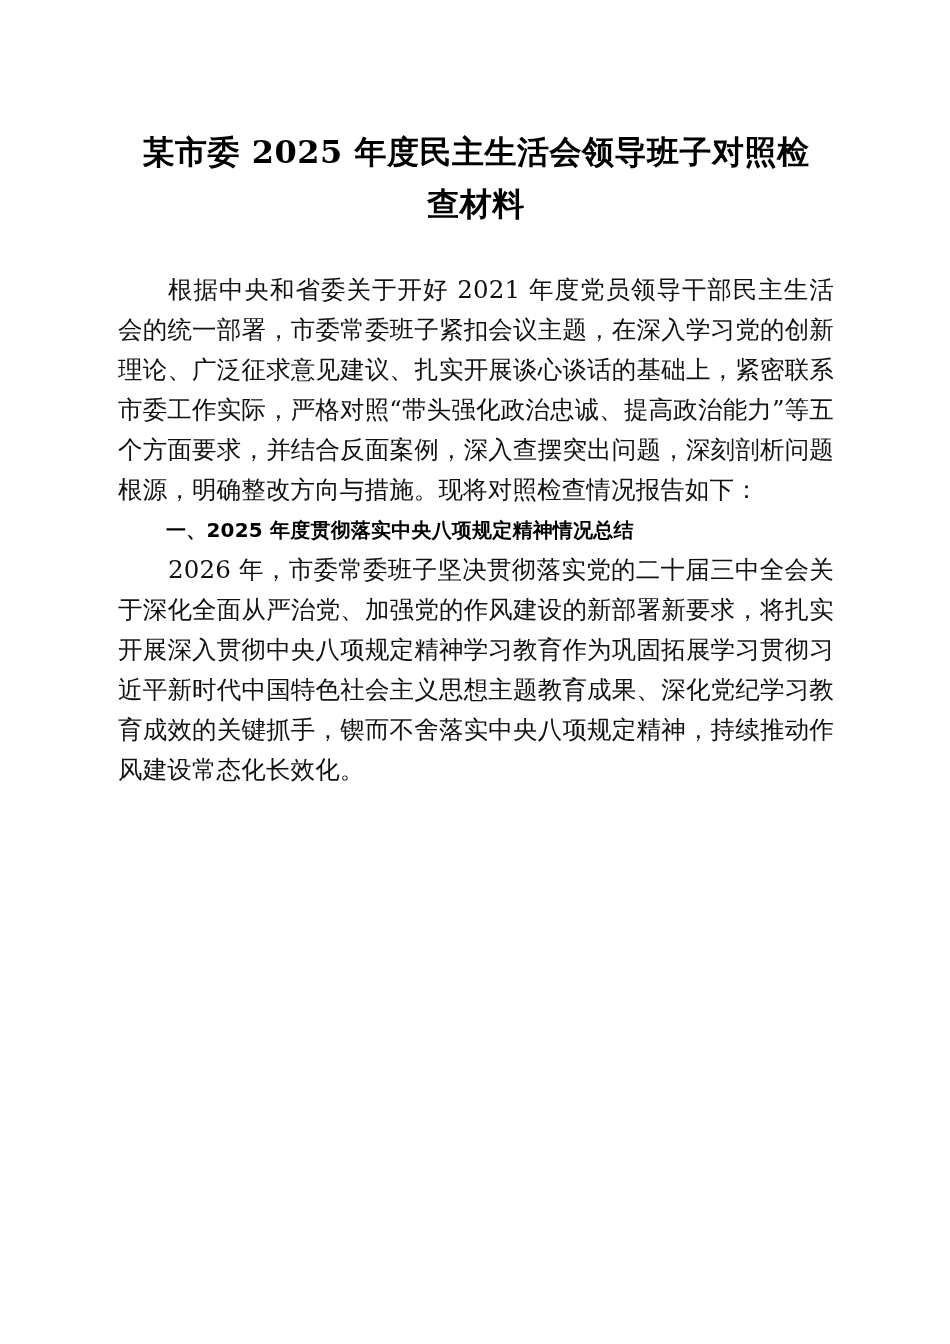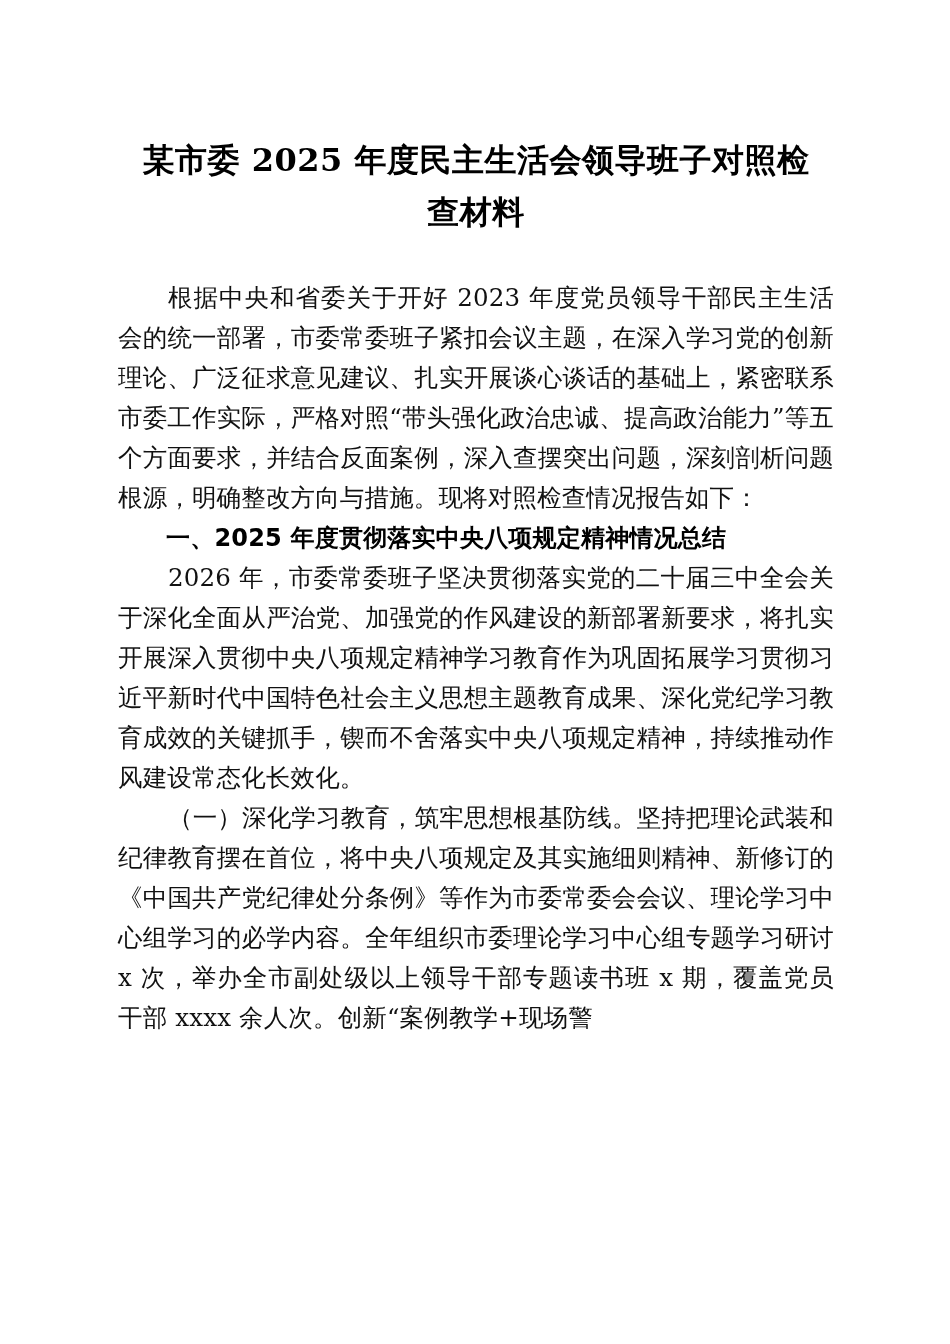--- a/index.html
+++ b/index.html
@@ -27,7 +27,7 @@
   .content {
     position: absolute;
     left: 118px;
-    top: 16px;
+    top: 8px;
     width: 716px;
   }
 

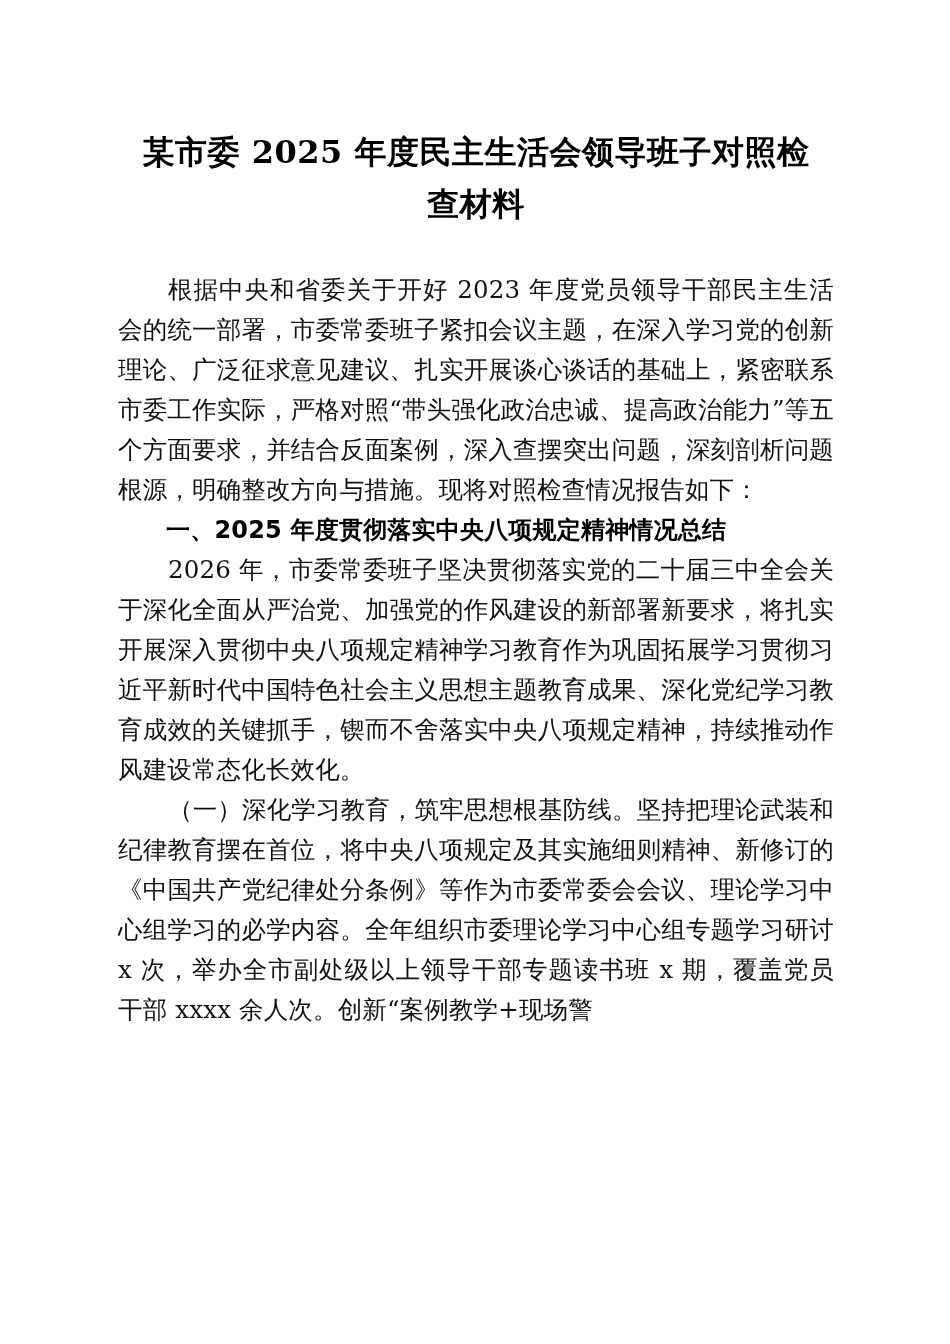--- a/index.html
+++ b/index.html
@@ -93,7 +93,7 @@
 
     <div class="spacer-title"></div>
 
-    <p class="body-para">根据中央和省委关于开好 2023 年度党员领导干部民主生活会的统一部署，市委常委班子紧扣会议主题，在深入学习党的创新理论、广泛征求意见建议、扎实开展谈心谈话的基础上，紧密联系市委工作实际，严格对照“带头强化政治忠诚、提高政治能力”等五个方面要求，并结合反面案例，深入查摆突出问题，深刻剖析问题根源，明确整改方向与措施。现将对照检查情况报告如下：</p>
+    <p class="body-para">根据中央和省委关于开好 2021 年度党员领导干部民主生活会的统一部署，市委常委班子紧扣会议主题，在深入学习党的创新理论、广泛征求意见建议、扎实开展谈心谈话的基础上，紧密联系市委工作实际，严格对照“带头强化政治忠诚、提高政治能力”等五个方面要求，并结合反面案例，深入查摆突出问题，深刻剖析问题根源，明确整改方向与措施。现将对照检查情况报告如下：</p>
 
     <h2 class="section-heading">一、2025 年度贯彻落实中央八项规定精神情况总结</h2>
 

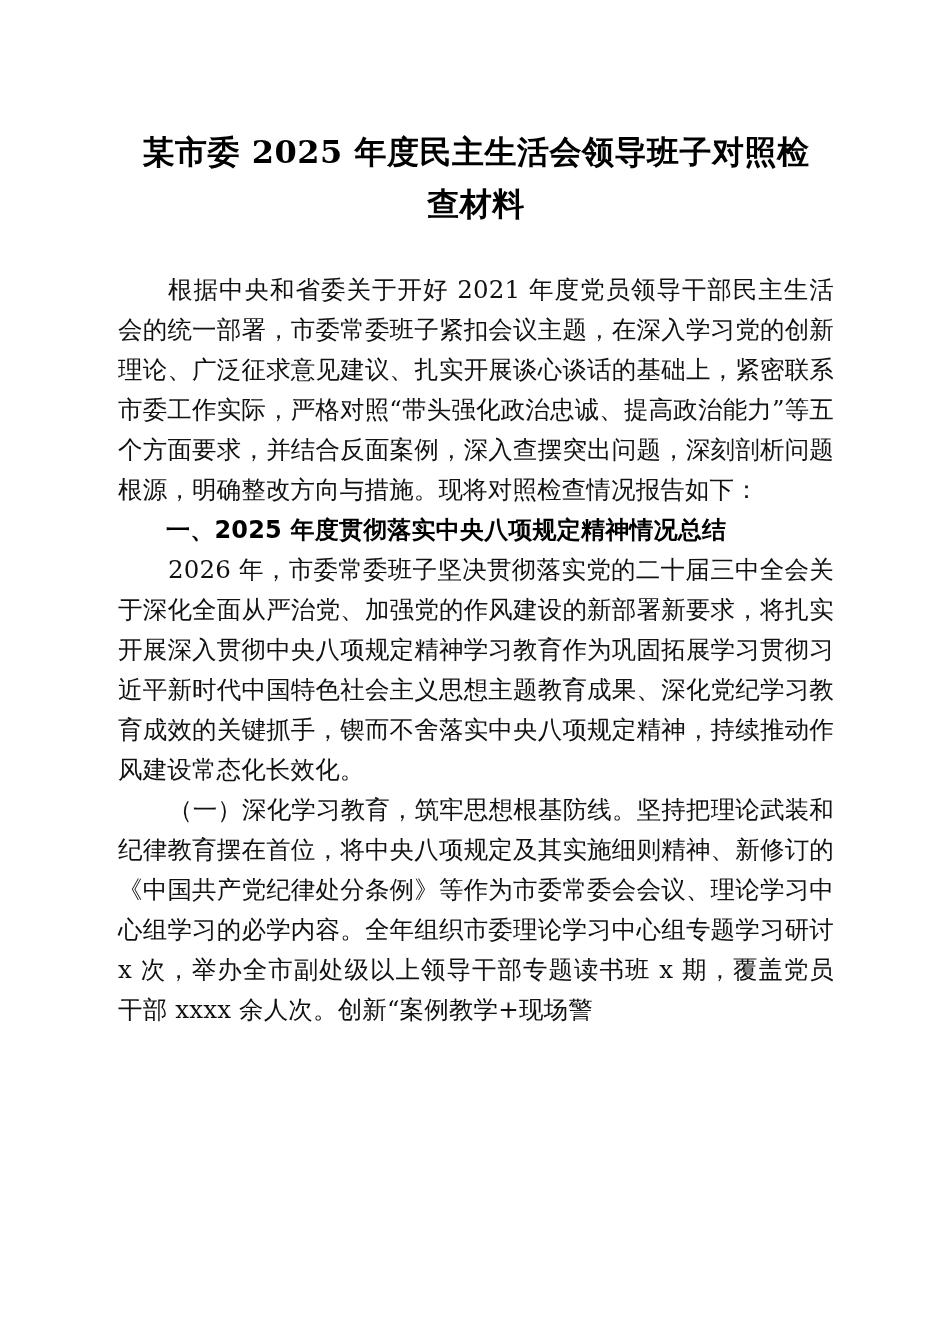--- a/index.html
+++ b/index.html
@@ -50,7 +50,7 @@
     margin: 0;
     font-family: "DejaVu Sans", "Liberation Sans", sans-serif;
     font-weight: 700;
-    font-size: 24px;
+    font-size: 20px;
     line-height: 40px;
     letter-spacing: 0.2px;
     text-indent: 48px;

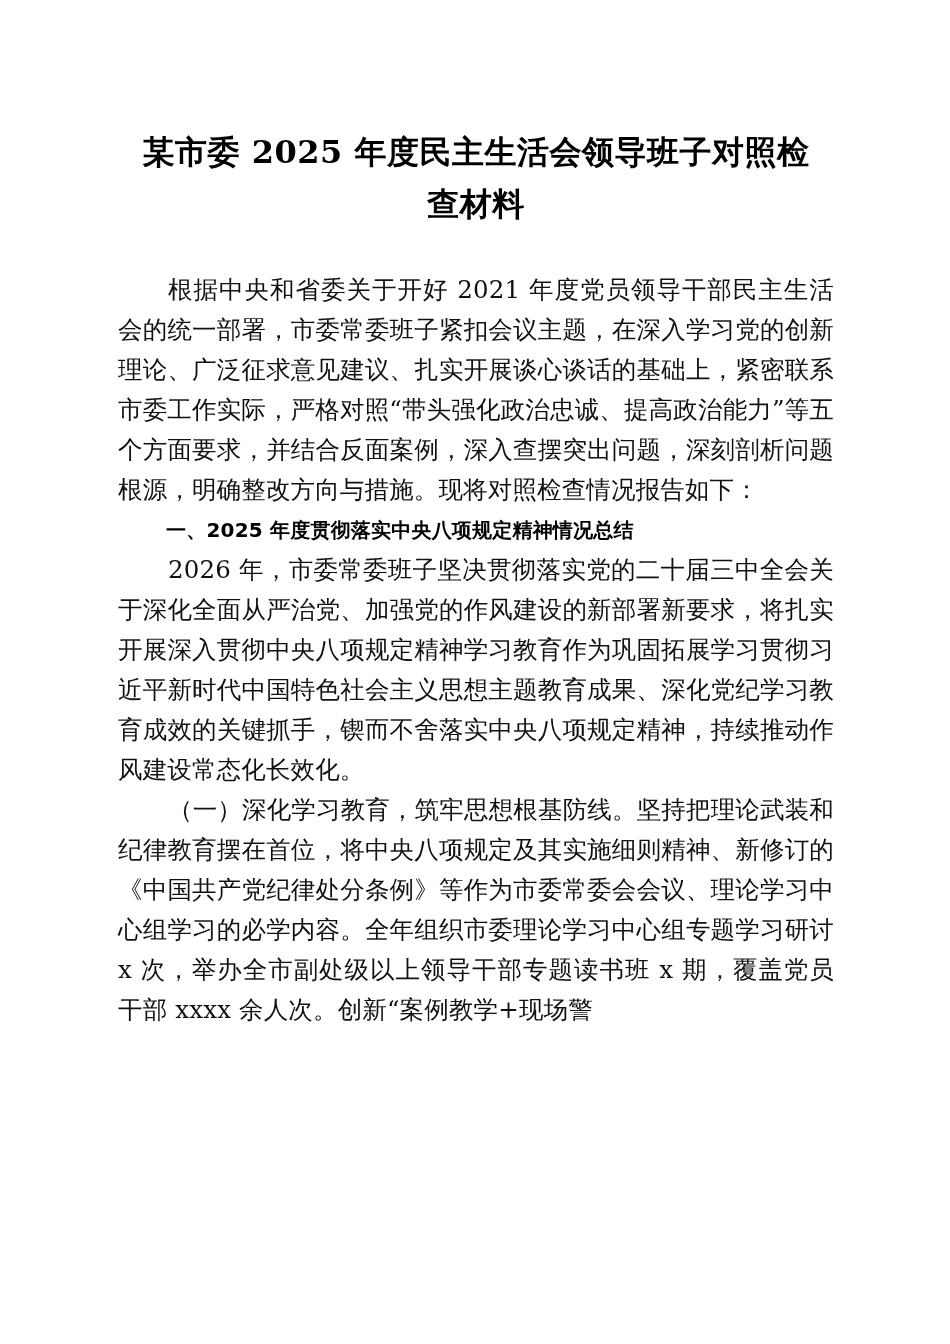--- a/index.html
+++ b/index.html
@@ -99,7 +99,6 @@
 
     <p class="body-para">2026 年，市委常委班子坚决贯彻落实党的二十届三中全会关于深化全面从严治党、加强党的作风建设的新部署新要求，将扎实开展深入贯彻中央八项规定精神学习教育作为巩固拓展学习贯彻习近平新时代中国特色社会主义思想主题教育成果、深化党纪学习教育成效的关键抓手，锲而不舍落实中央八项规定精神，持续推动作风建设常态化长效化。</p>
 
-    <p class="body-para last-clipped">（一）深化学习教育，筑牢思想根基防线。坚持把理论武装和纪律教育摆在首位，将中央八项规定及其实施细则精神、新修订的《中国共产党纪律处分条例》等作为市委常委会会议、理论学习中心组学习的必学内容。全年组织市委理论学习中心组专题学习研讨 x 次，举办全市副处级以上领导干部专题读书班 x 期，覆盖党员干部 xxxx 余人次。创新“案例教学+现场警</p>
 
   </div>
 </div>

